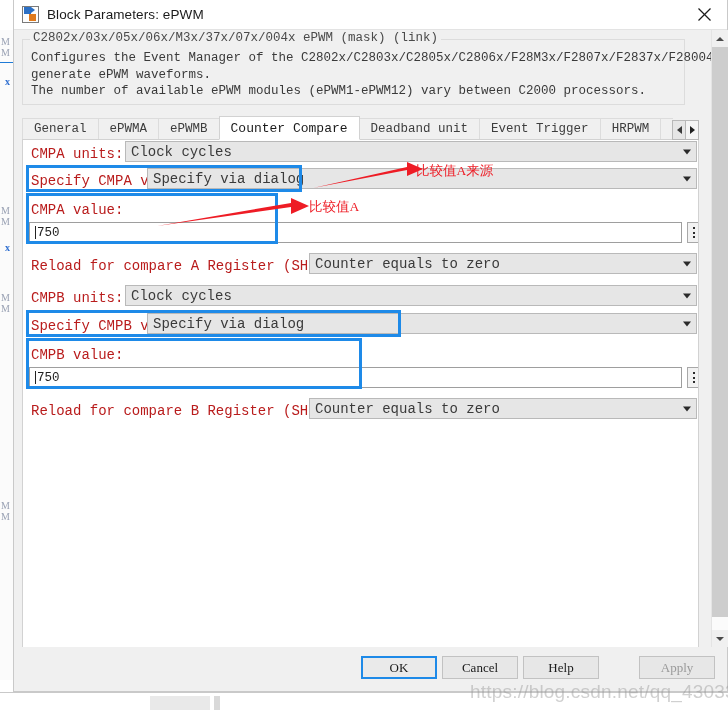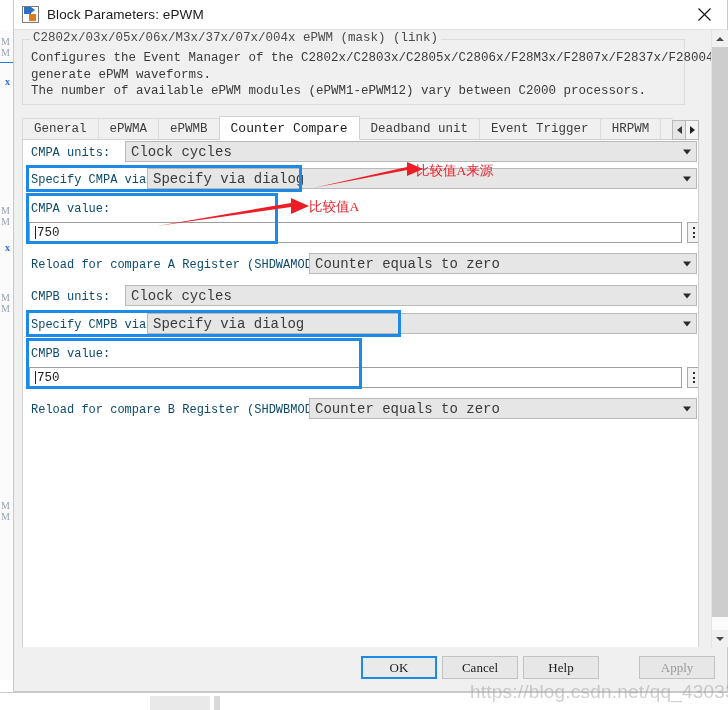--- a/index.html
+++ b/index.html
@@ -215,8 +215,8 @@
 
   .rowlabel {
     font-family: "Liberation Mono", monospace;
-    font-size: 12px;
-    color: #0c4a6e;
+    font-size: 14px;
+    color: #b91c1c;
     white-space: nowrap;
   }
 

